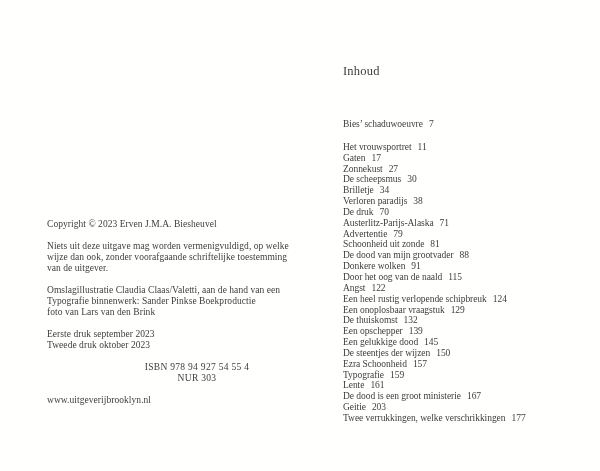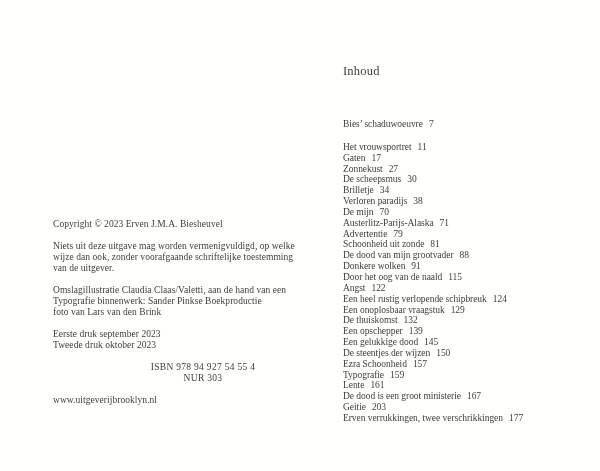--- a/index.html
+++ b/index.html
@@ -109,7 +109,7 @@
 
         <li class="toc-row"><span>Verloren paradijs</span><span class="pg">38</span></li>
 
-        <li class="toc-row"><span>De mijn</span><span class="pg">70</span></li>
+        <li class="toc-row"><span>De druk</span><span class="pg">70</span></li>
 
         <li class="toc-row"><span>Austerlitz-Parijs-Alaska</span><span class="pg">71</span></li>
 

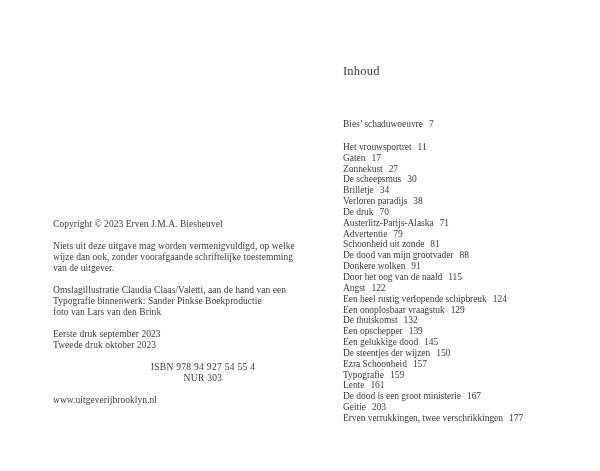--- a/index.html
+++ b/index.html
@@ -15,7 +15,7 @@
   
   .colophon {
     position: absolute;
-    left: 53px;
+    left: 47px;
     top: 219px;
     width: 300px;
     font-size: 9.5px;

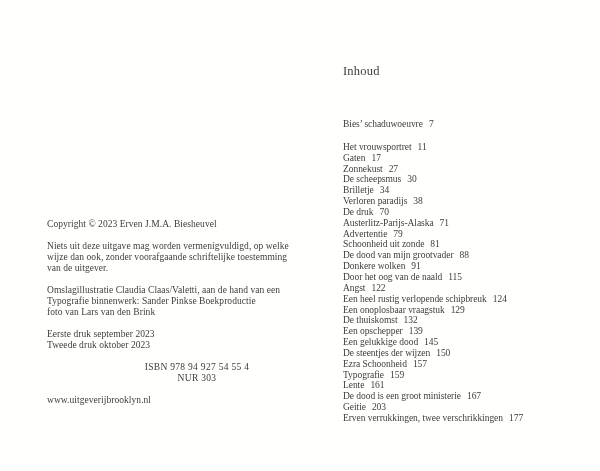--- a/index.html
+++ b/index.html
@@ -147,7 +147,7 @@
 
         <li class="toc-row"><span>Geitie</span><span class="pg">203</span></li>
 
-        <li class="toc-row"><span>Erven verrukkingen, twee verschrikkingen</span><span class="pg">177</span></li>
+        <li class="toc-row"><span>Twee verrukkingen, welke verschrikkingen</span><span class="pg">177</span></li>
       </ul>
   </section>
 

